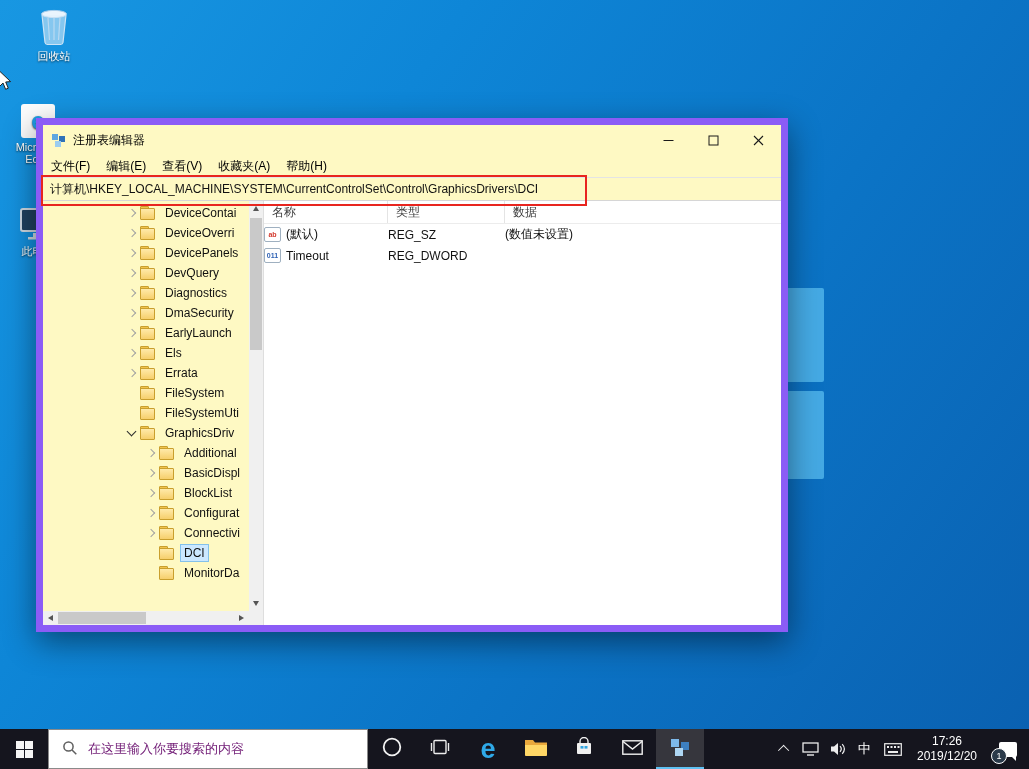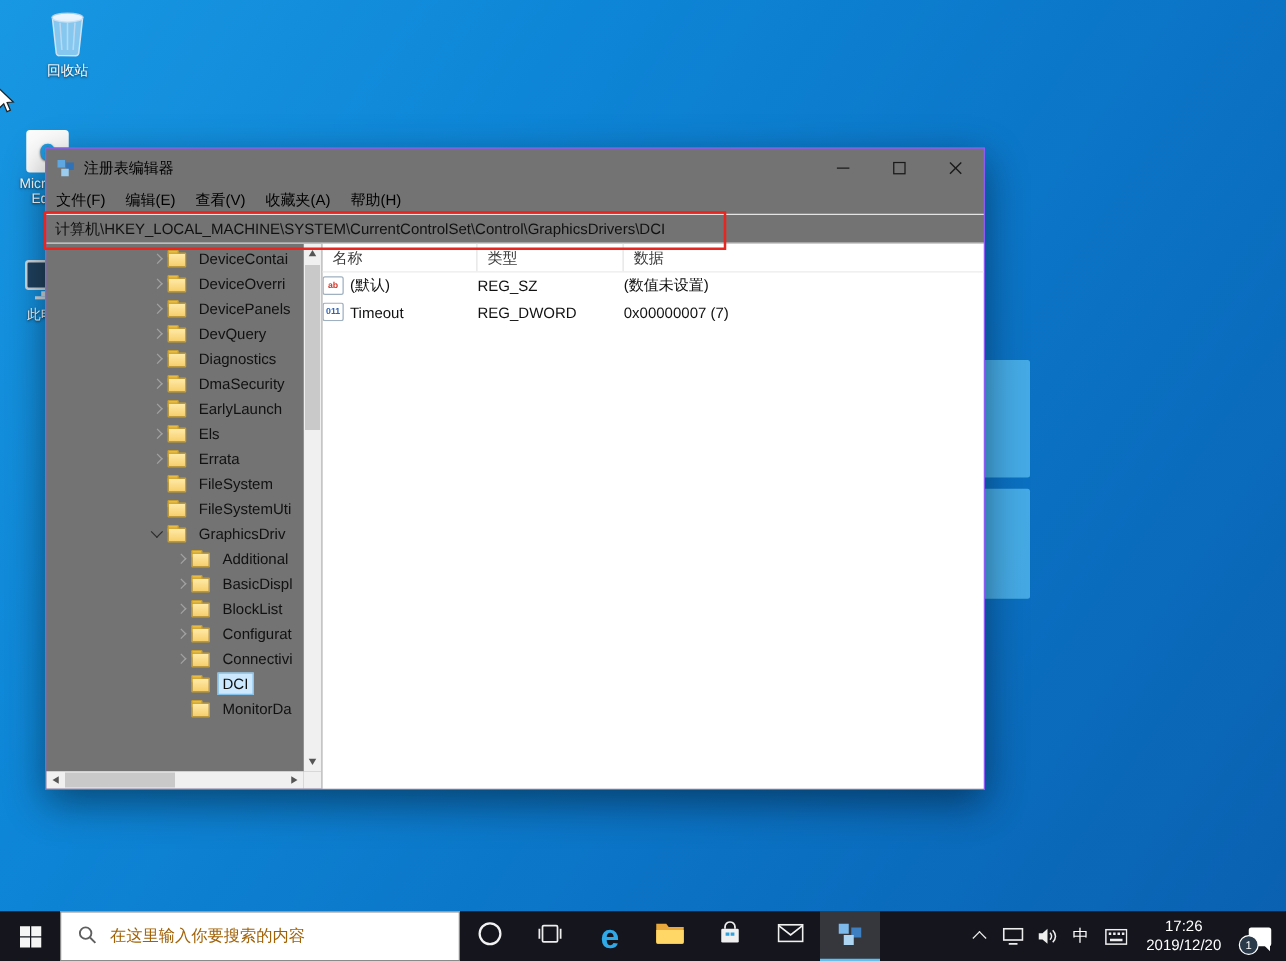--- a/index.html
+++ b/index.html
@@ -17,8 +17,8 @@
   .cursor{position:absolute;left:-2px;top:70px;z-index:40;}
 
   
-  .window{position:absolute;left:36px;top:118px;width:752px;height:514px;background:#737373;
-    border:1px solid #8b5cf6;box-sizing:border-box;z-index:10;
+  .window{position:absolute;left:36px;top:118px;width:752px;height:514px;background:#fef9c3;
+    border:7px solid #8b5cf6;box-sizing:border-box;z-index:10;
     box-shadow:0 10px 30px rgba(0,0,0,.45);font-size:12px;color:#111;}
   .titlebar{height:30px;display:flex;align-items:center;}
   .titlebar .appico{margin:0 6px 0 8px;display:flex;}

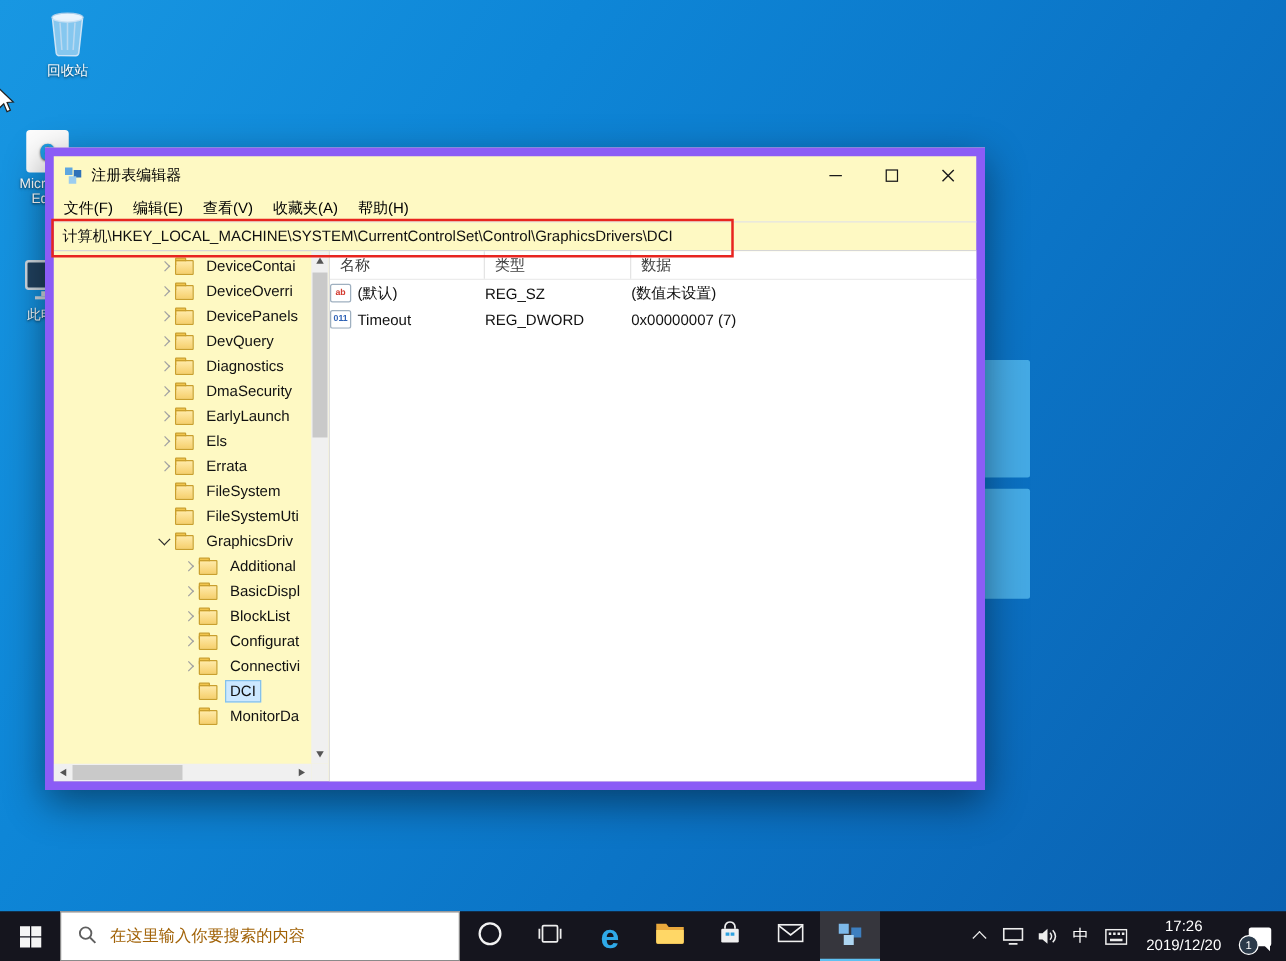--- a/index.html
+++ b/index.html
@@ -328,7 +328,6 @@
           <span>Timeout</span>
         </div>
         <div class="lcell c1">REG_DWORD</div>
-        <div class="lcell c2">0x00000007 (7)</div>
       </div>
     </div>
   </div>

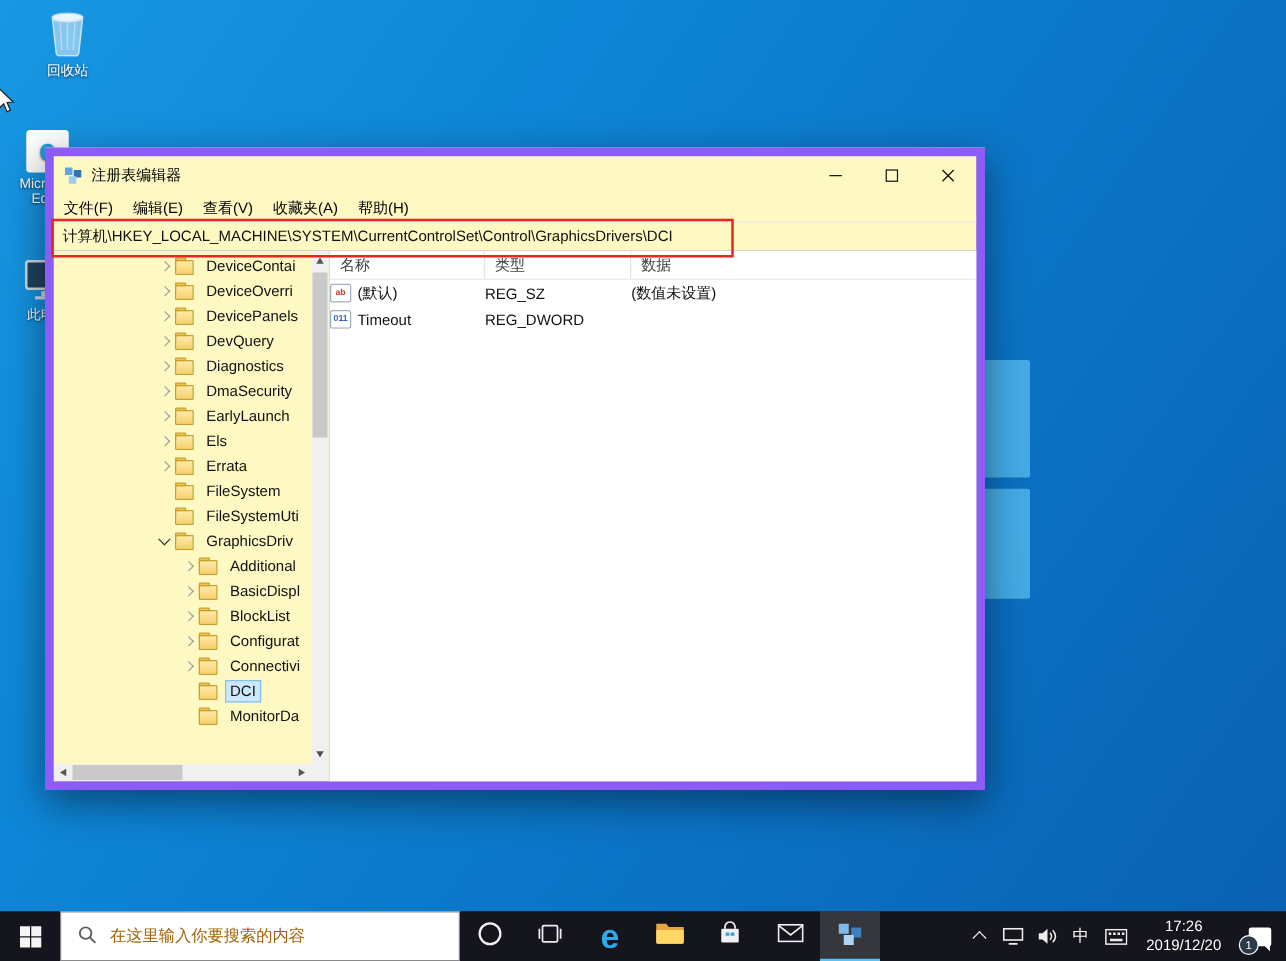--- a/index.html
+++ b/index.html
@@ -93,7 +93,7 @@
   .tbtn.active{background:rgba(255,255,255,.14);box-shadow:inset 0 -2px 0 #5fc1f2;}
   .searchbox{width:320px;height:40px;background:#fff;border:1px solid #8a8a8a;
     box-sizing:border-box;display:flex;align-items:center;gap:10px;padding-left:13px;
-    color:#a16207;font-size:13px;white-space:nowrap;overflow:hidden;}
+    color:#701a75;font-size:13px;white-space:nowrap;overflow:hidden;}
   .edge-e{font-size:27px;font-weight:bold;color:#2fa9e8;line-height:1;}
   .spacer{flex:1;}
   .tray{display:flex;align-items:center;height:40px;color:#fff;}

